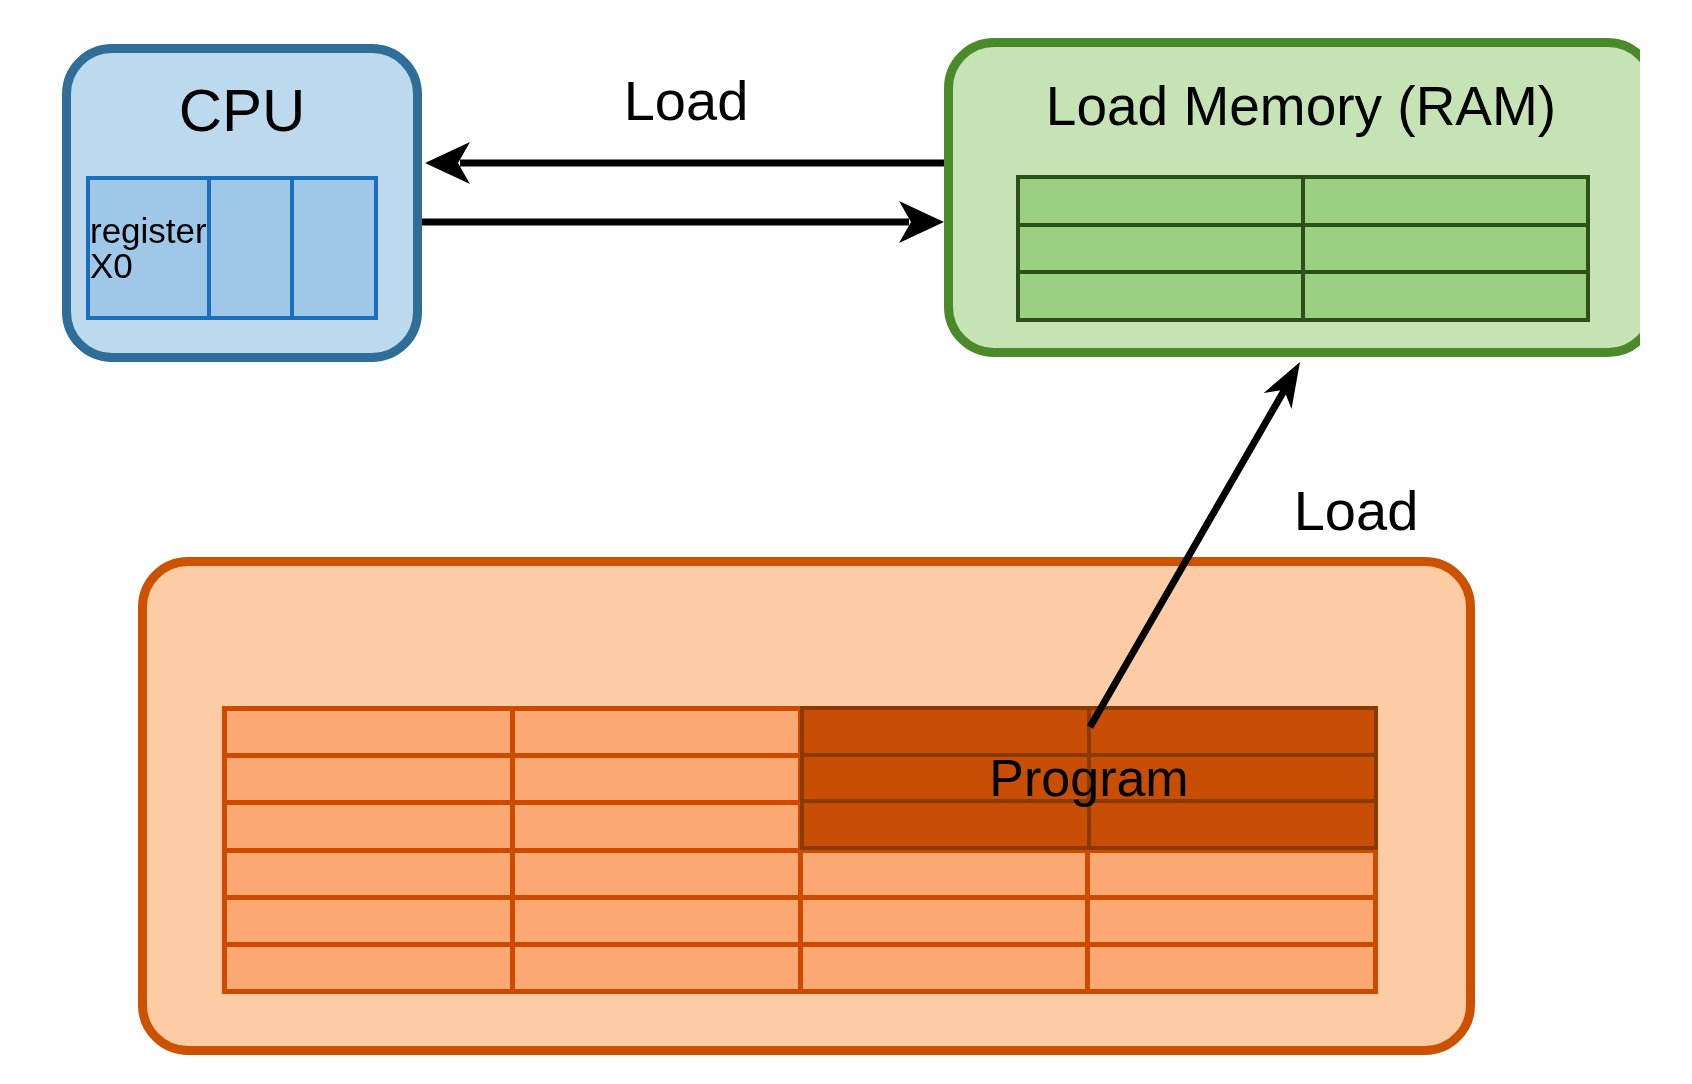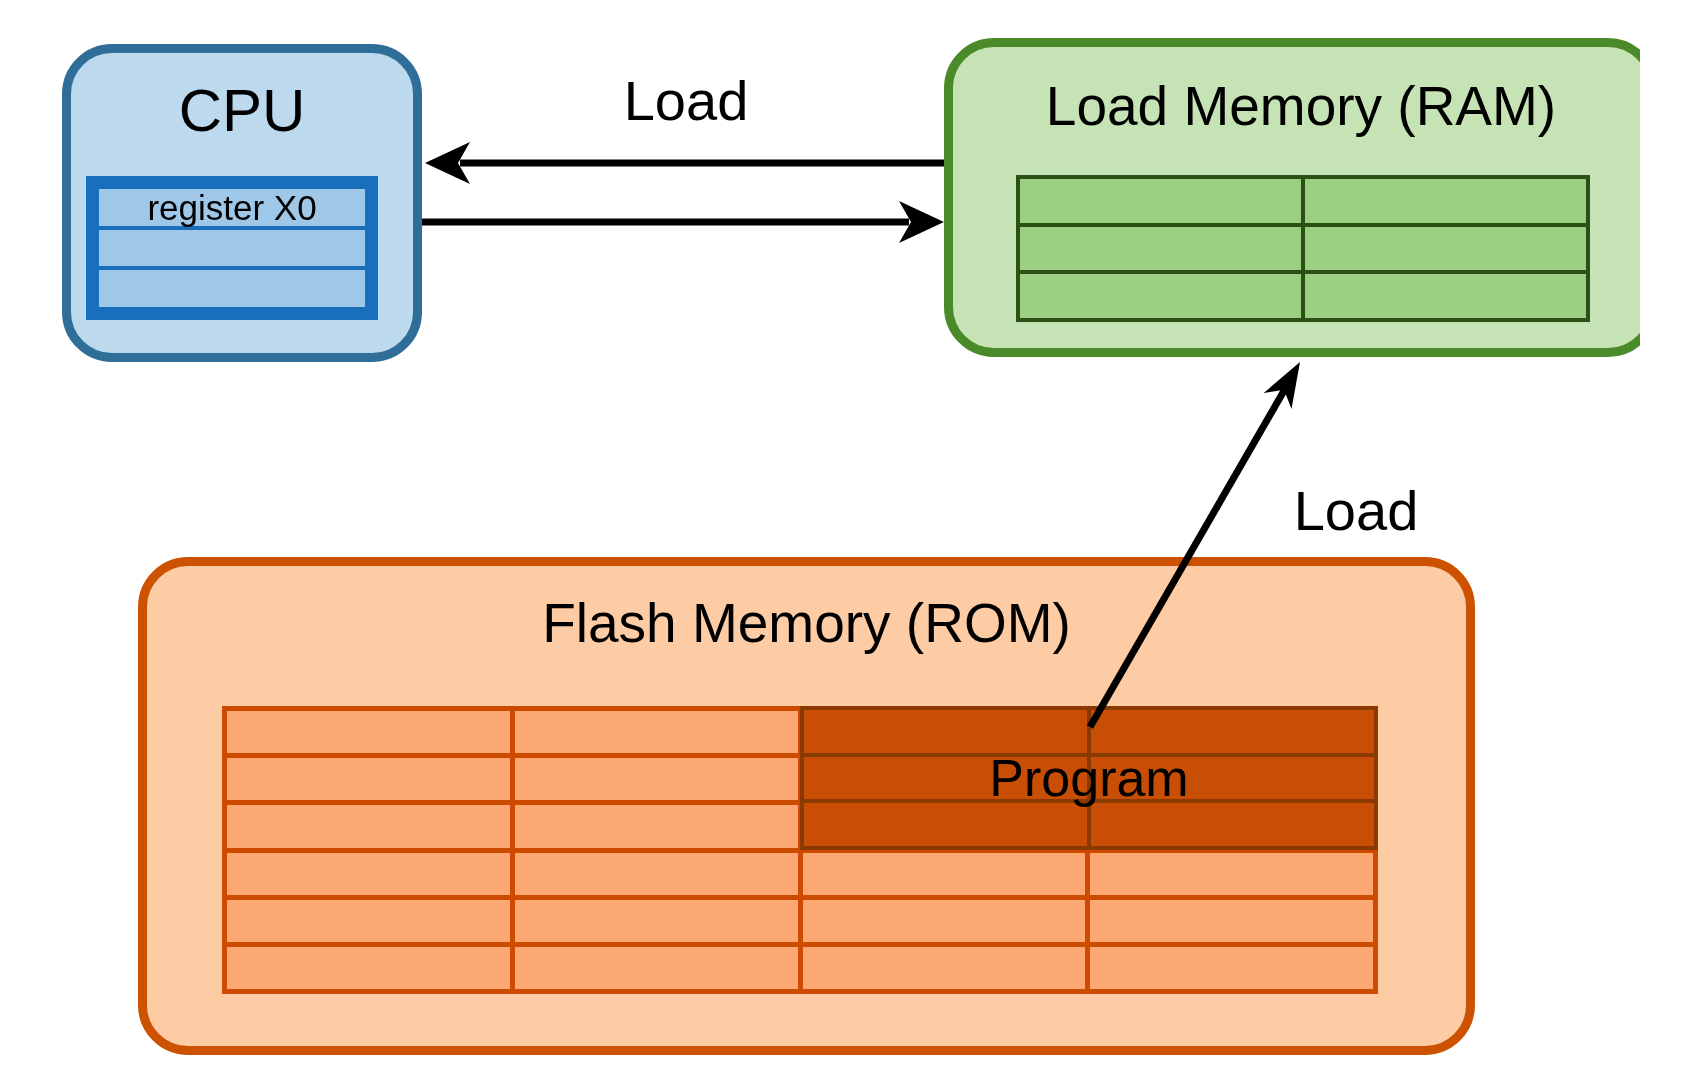--- a/index.html
+++ b/index.html
@@ -33,8 +33,8 @@
   #cpu-title { top:28px; font-size:60px; }
   #register-table {
     position:absolute; left:15px; top:123px; width:292px; height:144px;
-    background:var(--register-border); padding:13px;
-    display:flex; flex-direction:column; gap:4px;
+    background:var(--register-border); padding:4px;
+    display:flex; gap:4px;
   }
   .register-row {
     flex:1; background:var(--register-fill);

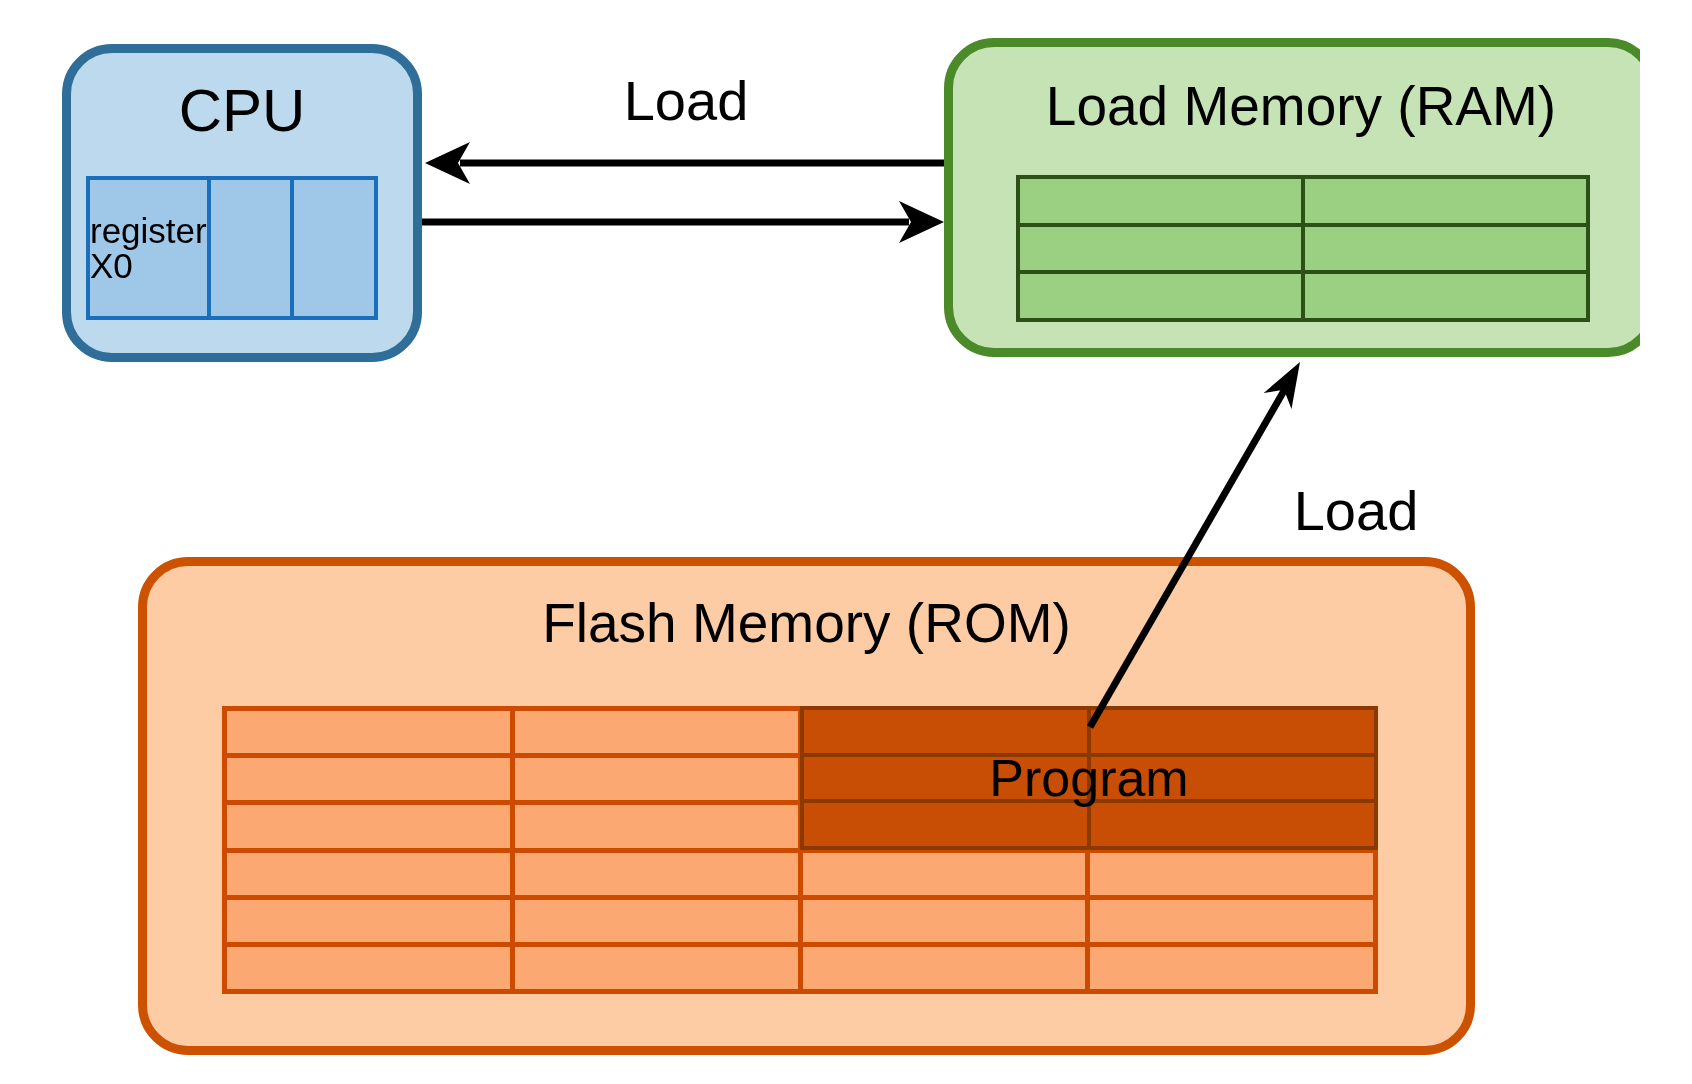--- a/index.html
+++ b/index.html
@@ -124,7 +124,6 @@
   </div>
 
   <div class="box" id="flash-box">
-    <div class="box-title" id="flash-title">Flash Memory (ROM)</div>
     <div id="flash-grid">
         <div class="flash-cell"></div>
         <div class="flash-cell"></div>

